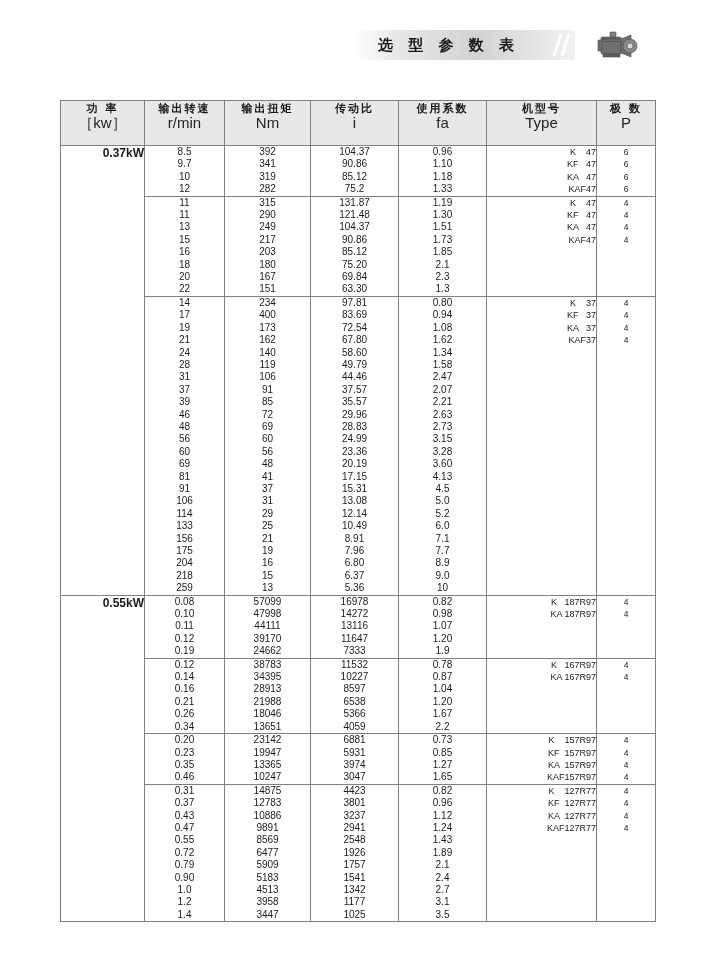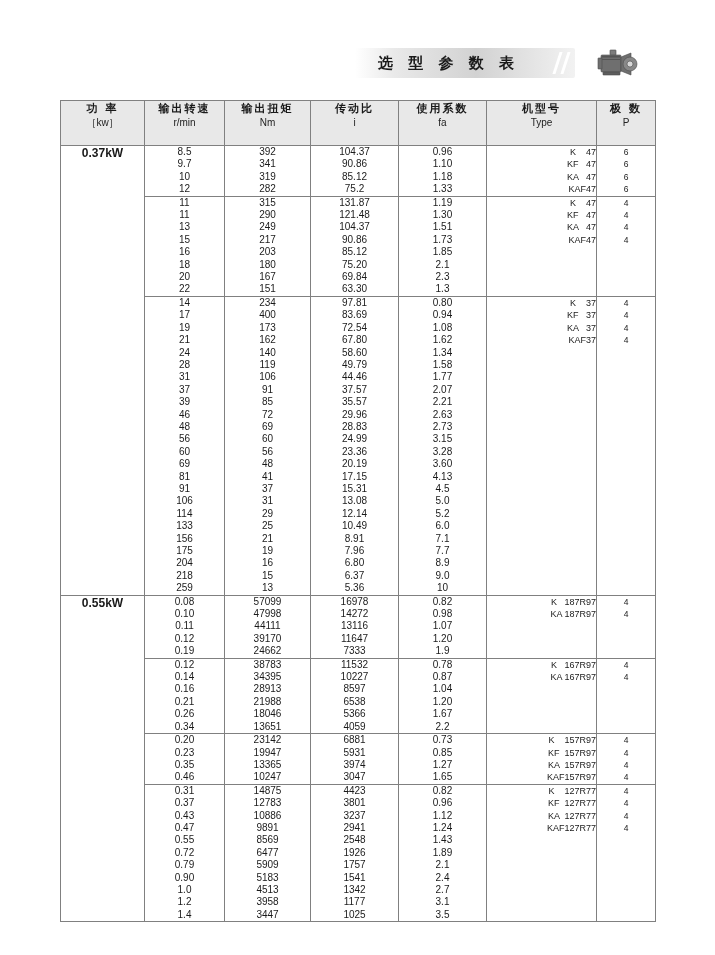--- a/index.html
+++ b/index.html
@@ -19,7 +19,7 @@
   
   .header {
     position: absolute;
-    top: 42px;
+    top: 24px;
     left: 0;
     width: 715px;
     height: 42px;

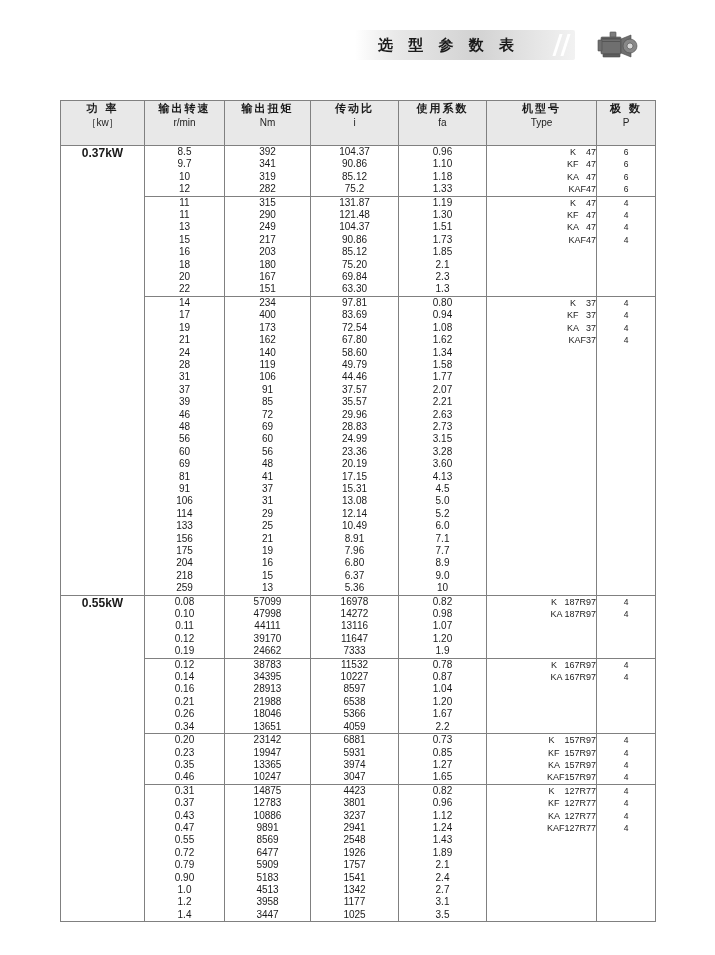--- a/index.html
+++ b/index.html
@@ -96,7 +96,7 @@
   }
   .h-sub {
     display: block;
-    font-size: 10px;
+    font-size: 15px;
     color: #222;
     line-height: 14px;
     font-family: "Liberation Sans", sans-serif;

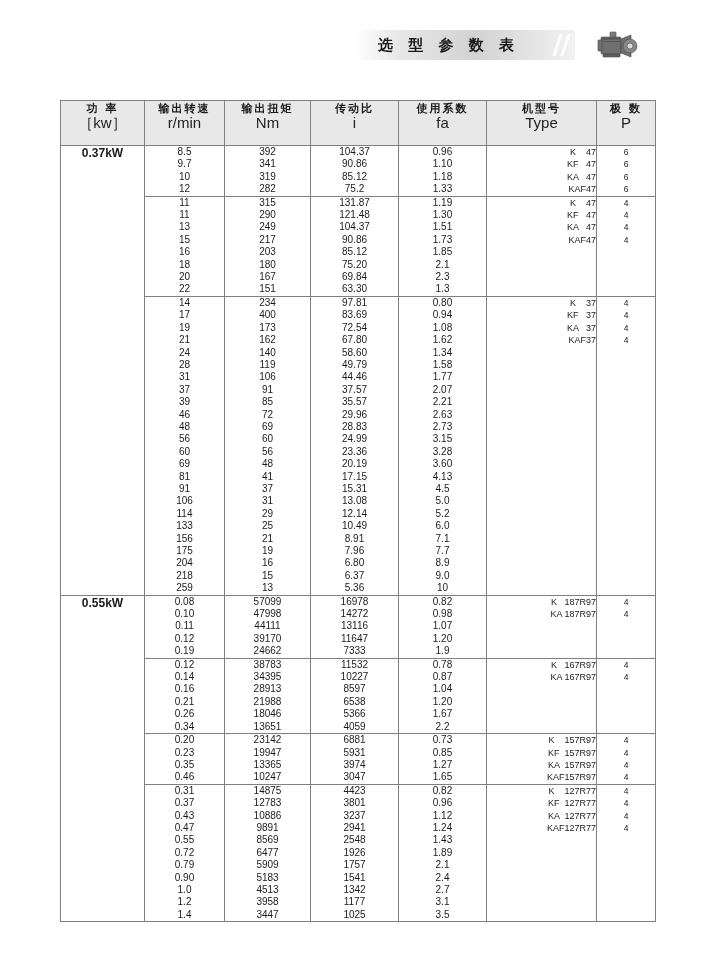--- a/index.html
+++ b/index.html
@@ -116,7 +116,7 @@
     padding: 7px 0 7px 0;
   }
   .power-cell {
-    text-align: center;
+    text-align: right;
     font-size: 12px;
     font-weight: bold;
     padding-top: 9px;

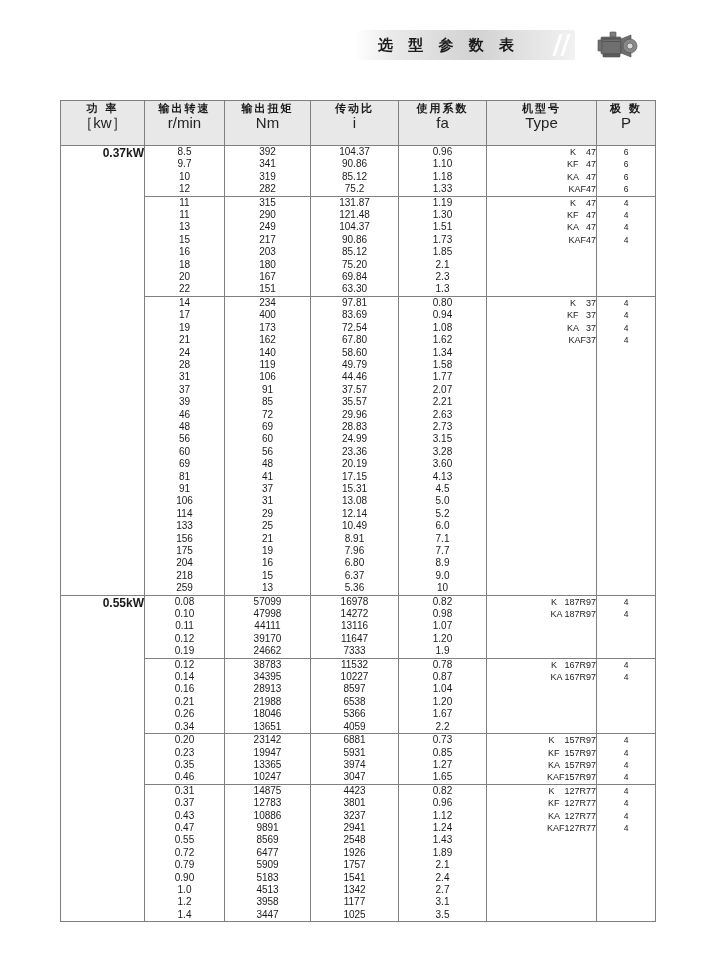--- a/index.html
+++ b/index.html
@@ -420,7 +420,7 @@
               <li>1.62</li>
               <li>1.34</li>
               <li>1.58</li>
-              <li>1.77</li>
+              <li>2.47</li>
               <li>2.07</li>
               <li>2.21</li>
               <li>2.63</li>

